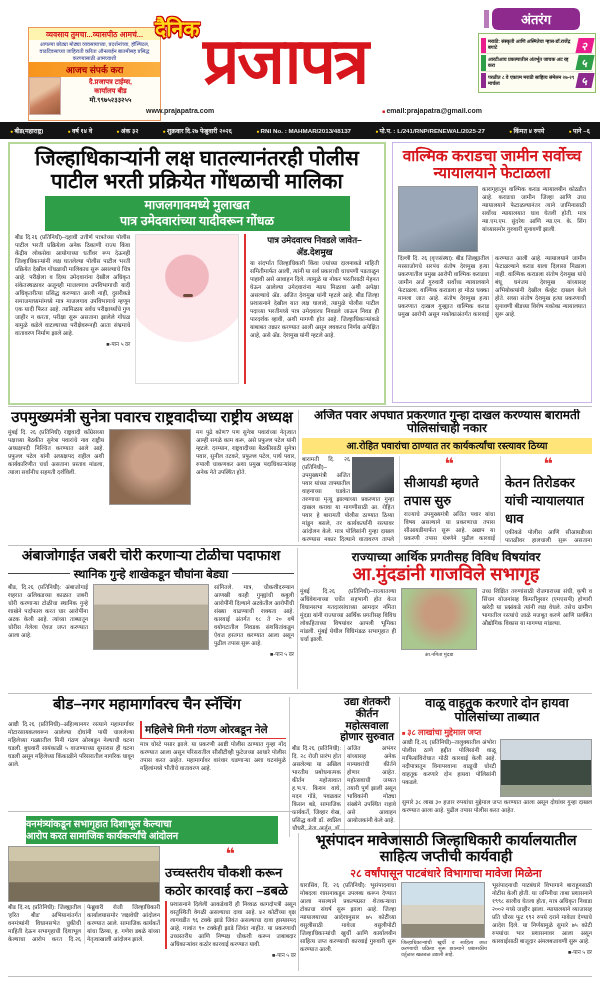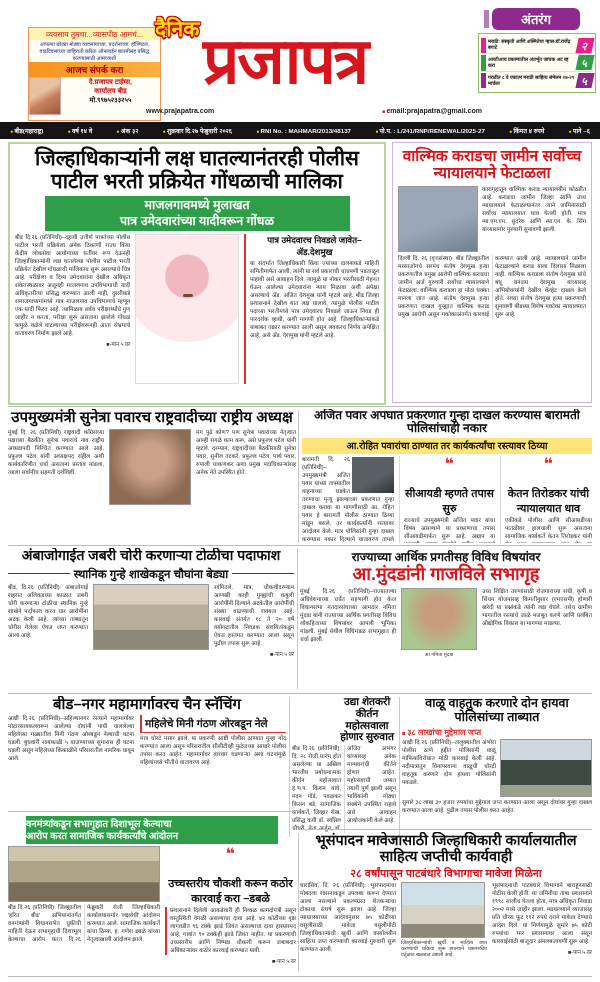--- a/index.html
+++ b/index.html
@@ -19,7 +19,7 @@
   
   .adbox{left:28px;top:27px;width:133px;height:94px;border:1.5px solid #e8965a;background:#fffdf4;
          box-sizing:border-box;overflow:hidden;font-size:5.4px;}
-  .adhead{background:#fff3b0;color:#d6161c;font-weight:400;font-size:7.6px;text-align:center;padding:1px 0;}
+  .adhead{background:#fff3b0;color:#d6161c;font-weight:700;font-size:7.6px;text-align:center;padding:1px 0;}
   .adbody{color:#24348c;text-align:center;font-size:5.2px;line-height:1.3;padding:1px 2px;}
   .adcta{background:linear-gradient(90deg,#f7941d,#fbb040);color:#b00000;font-weight:900;
          font-size:9px;text-align:center;padding:1px 0;}

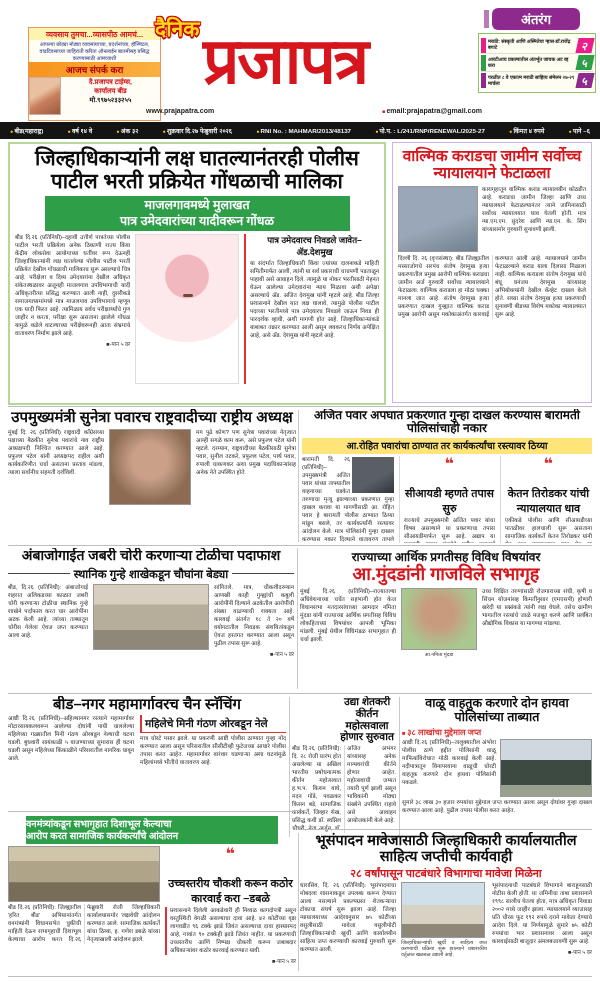--- a/index.html
+++ b/index.html
@@ -94,7 +94,7 @@
   .ajit-cols{display:flex;gap:5px;}
   .ajit-ph{float:right;width:42px;height:36px;margin:1px 0 1px 2px;background:linear-gradient(150deg,#5a5f66 60%,#30343a);}
   .qbox{border-left:1px solid #d8d8d8;padding-left:4px;box-sizing:border-box;}
-  .qtitle{font-size:11px;font-weight:900;text-align:center;margin:13px 0 2px;}
+  .qtitle{font-size:13px;font-weight:900;margin:1px 0 2px;}
 
   .amba{left:8px;top:548px;width:286px;height:143px;overflow:hidden;}
   .subrule{display:flex;align-items:center;gap:4px;margin:2px 0;}

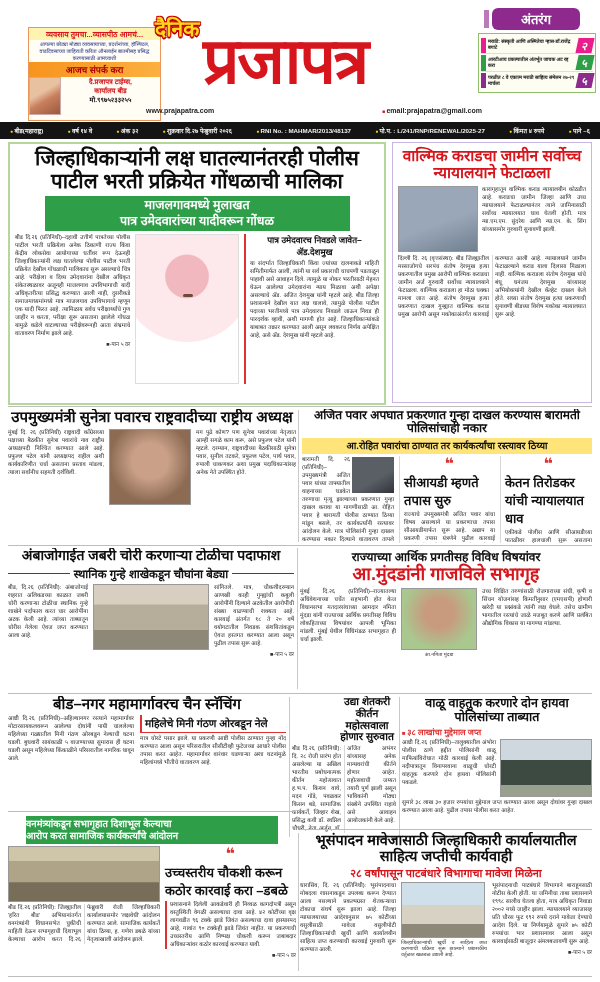--- a/index.html
+++ b/index.html
@@ -109,7 +109,7 @@
   .cap{font-size:5px;color:#333;text-align:center;margin-top:1px;}
 
   .chain{left:8px;top:696px;width:278px;height:144px;overflow:hidden;}
-  .chain-cols{display:flex;gap:6px;margin-top:2px;}
+  .chain-cols{display:flex;gap:6px;margin-top:8px;}
   .boxsub{border-left:2.5px solid #e03131;border-bottom:1px solid #e03131;padding:1px 3px 2px;
           font-size:10.5px;font-weight:900;margin-bottom:2px;}
 

